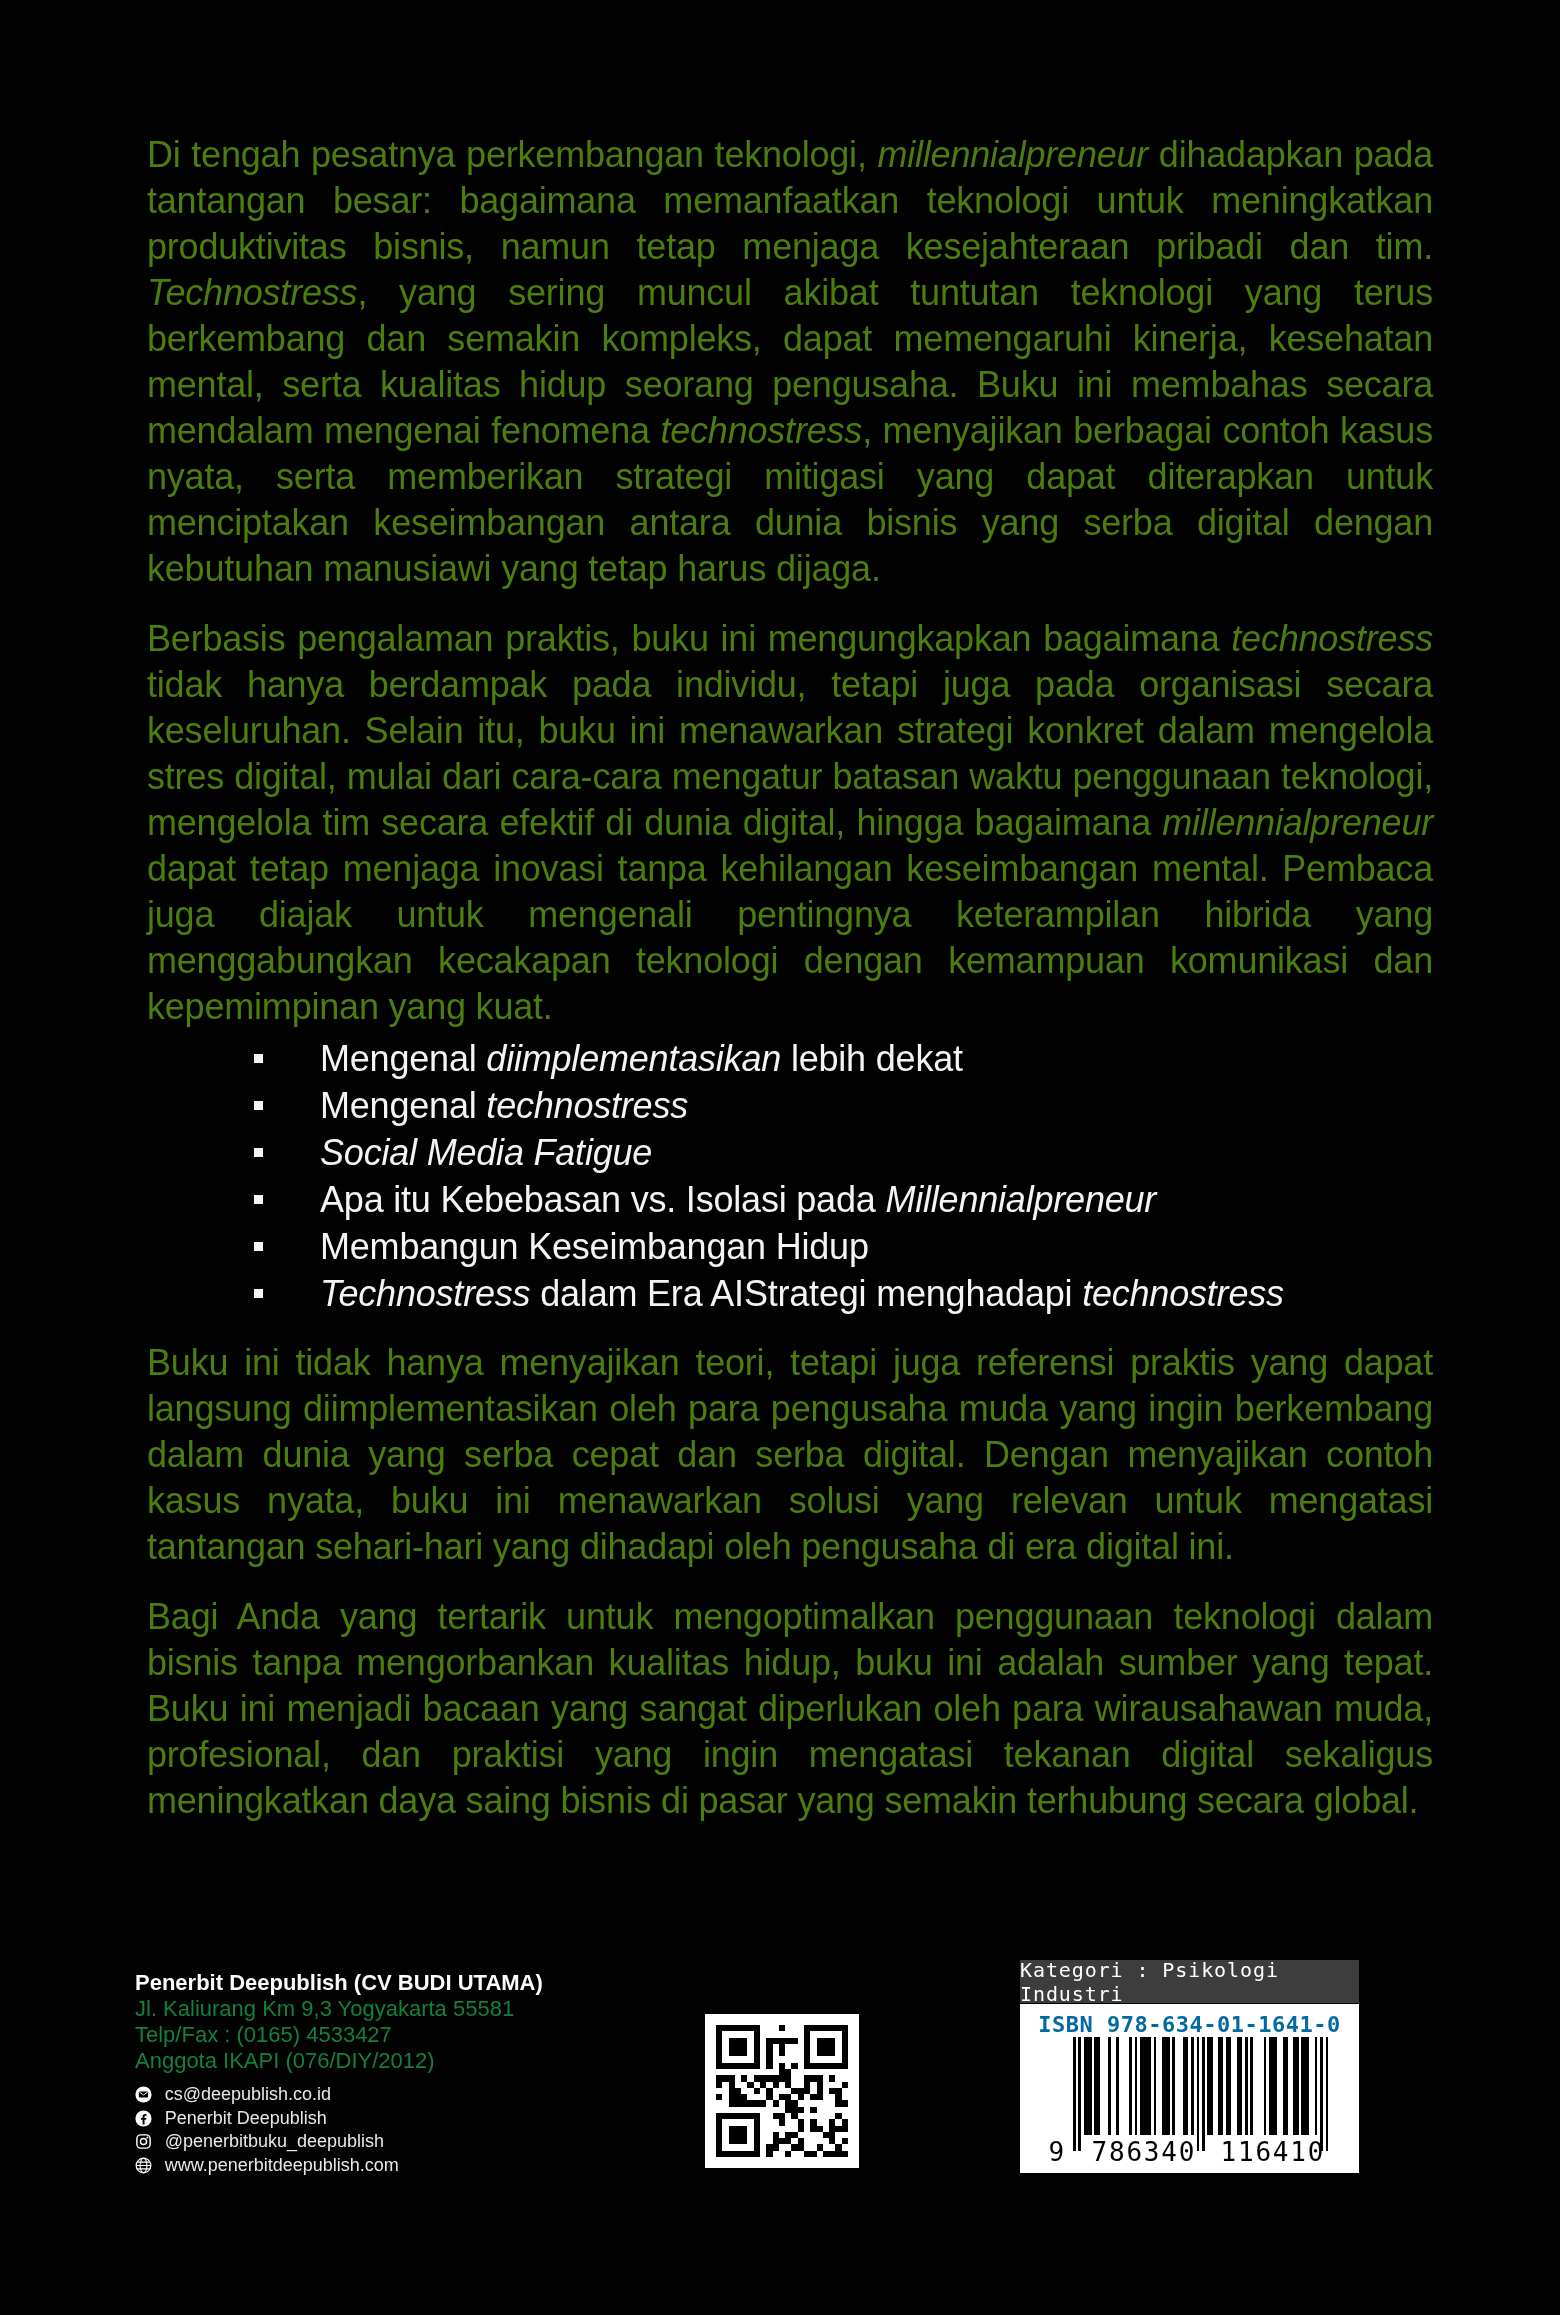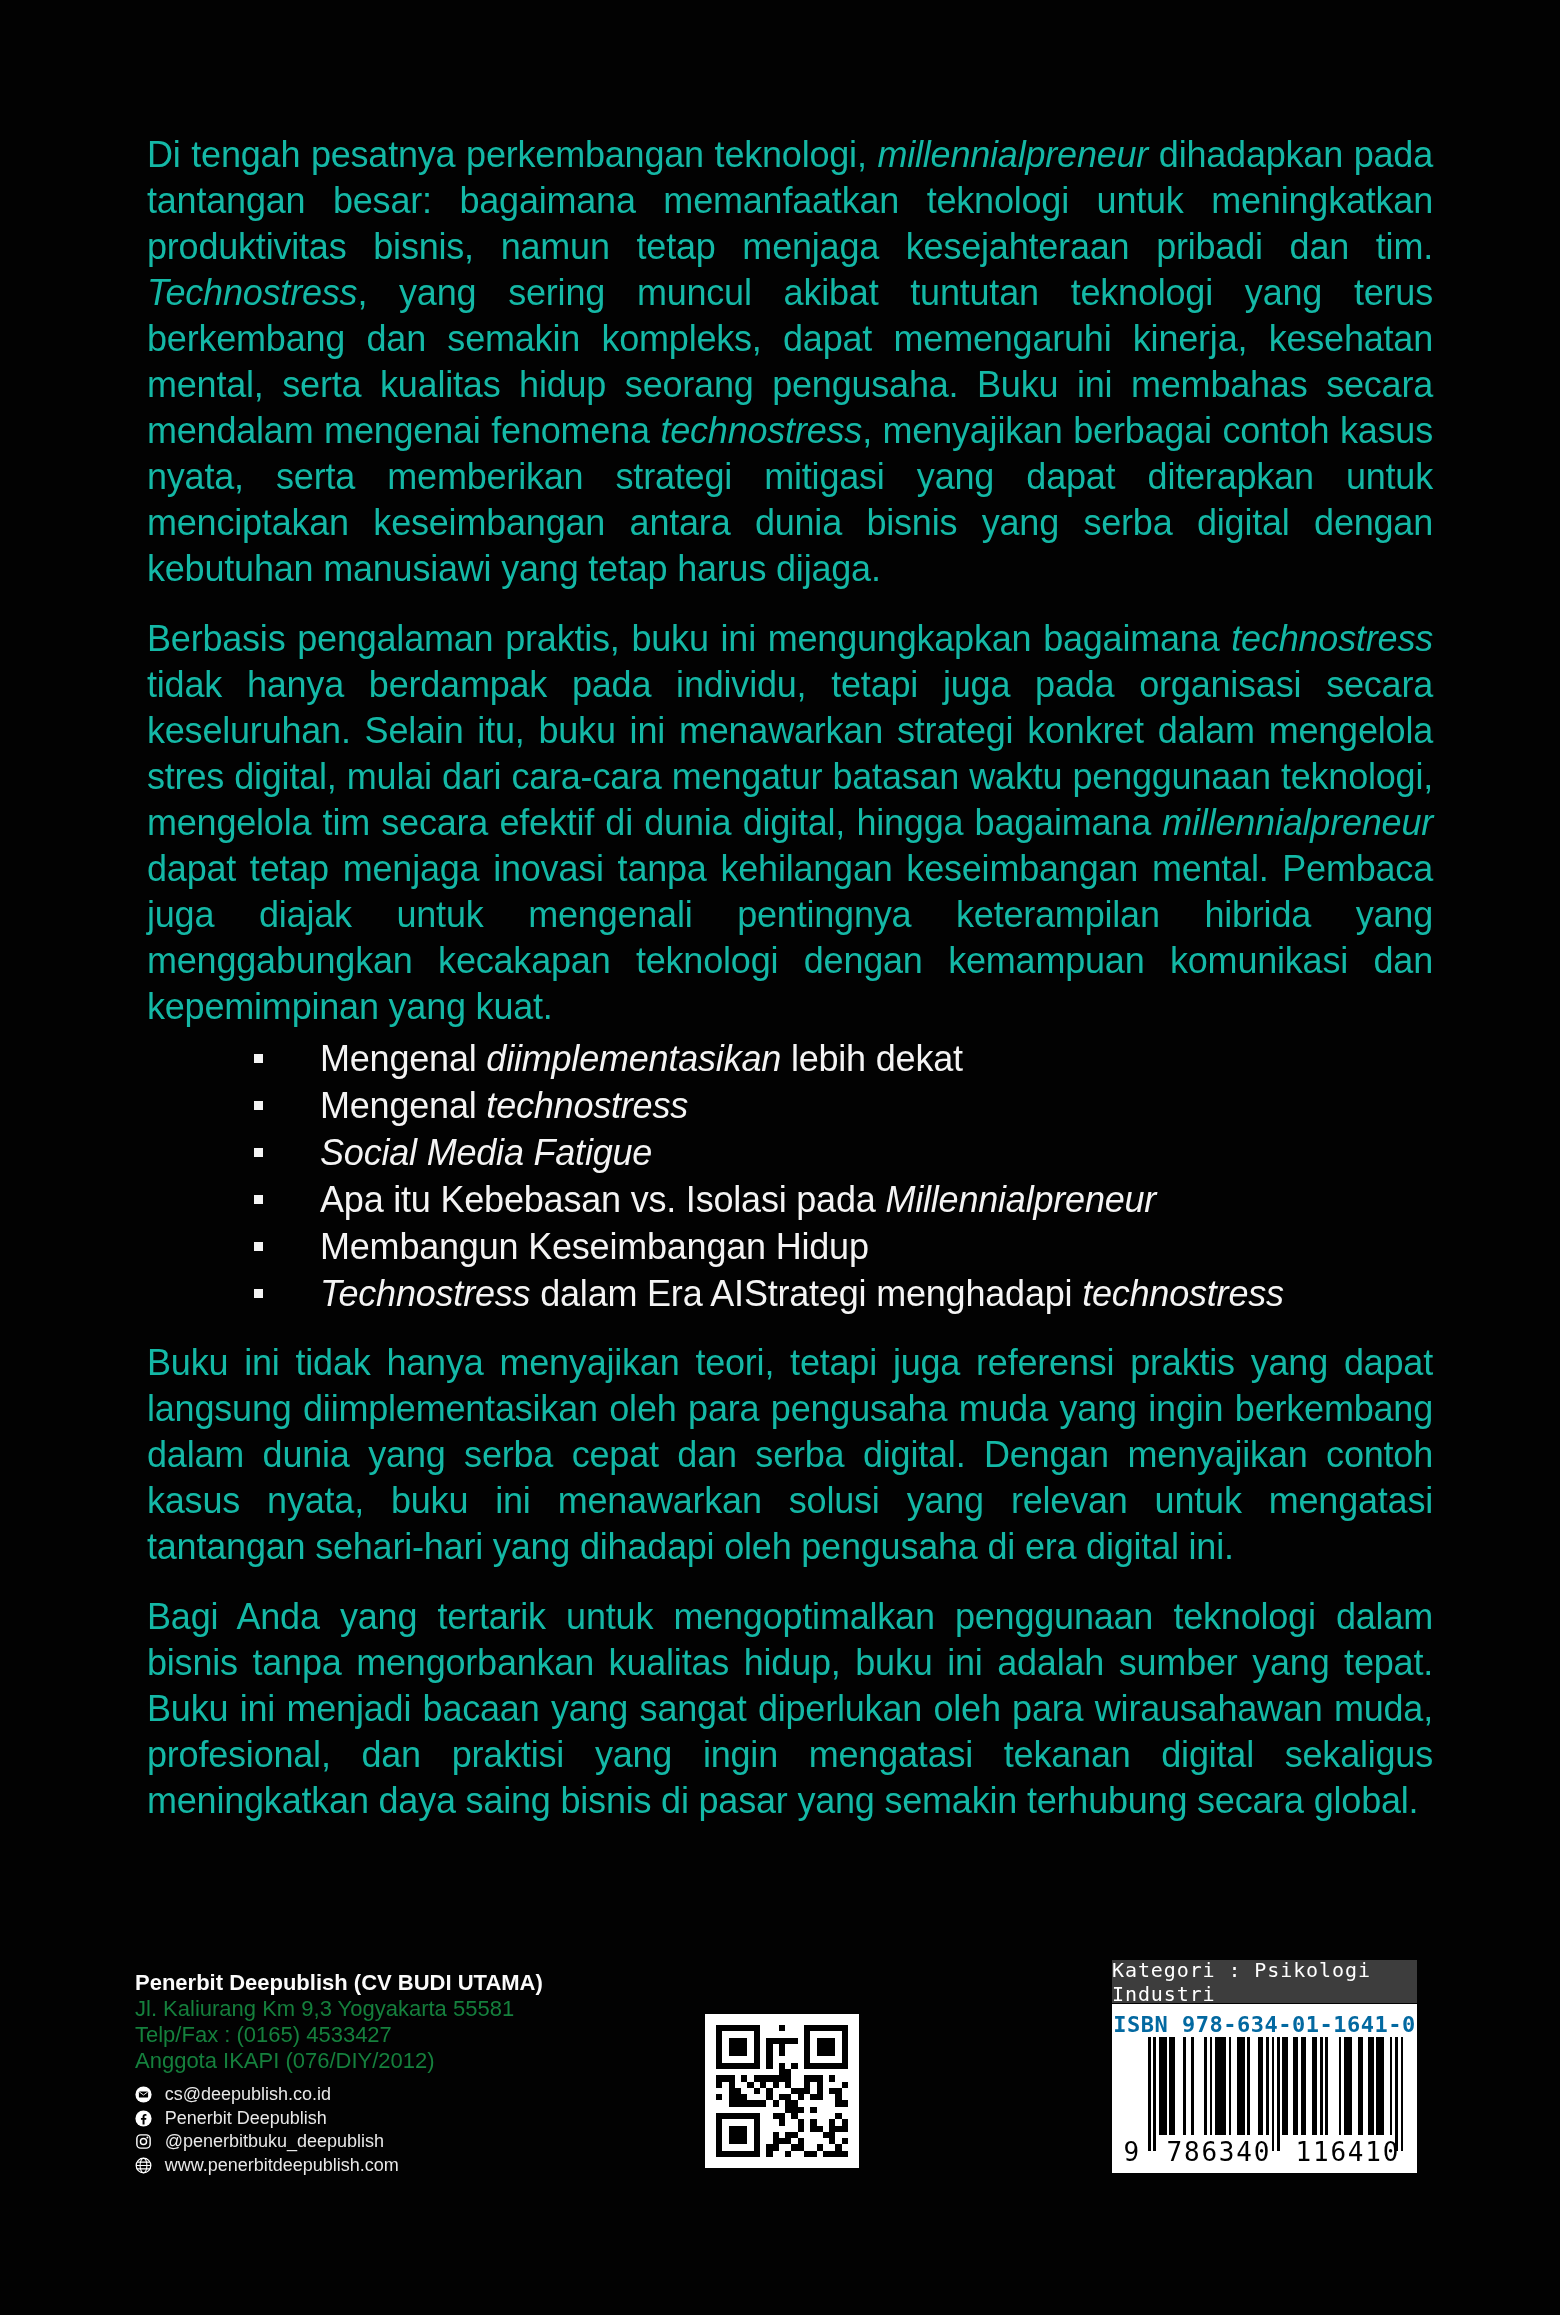--- a/index.html
+++ b/index.html
@@ -23,7 +23,7 @@
     font-weight:300;
     text-align:justify;
     letter-spacing:-0.2px;
-    color:#14b8a6;
+    color:#4d7c0f;
   }
   .para:last-child{margin-bottom:0;}
   .para i{font-style:italic;}

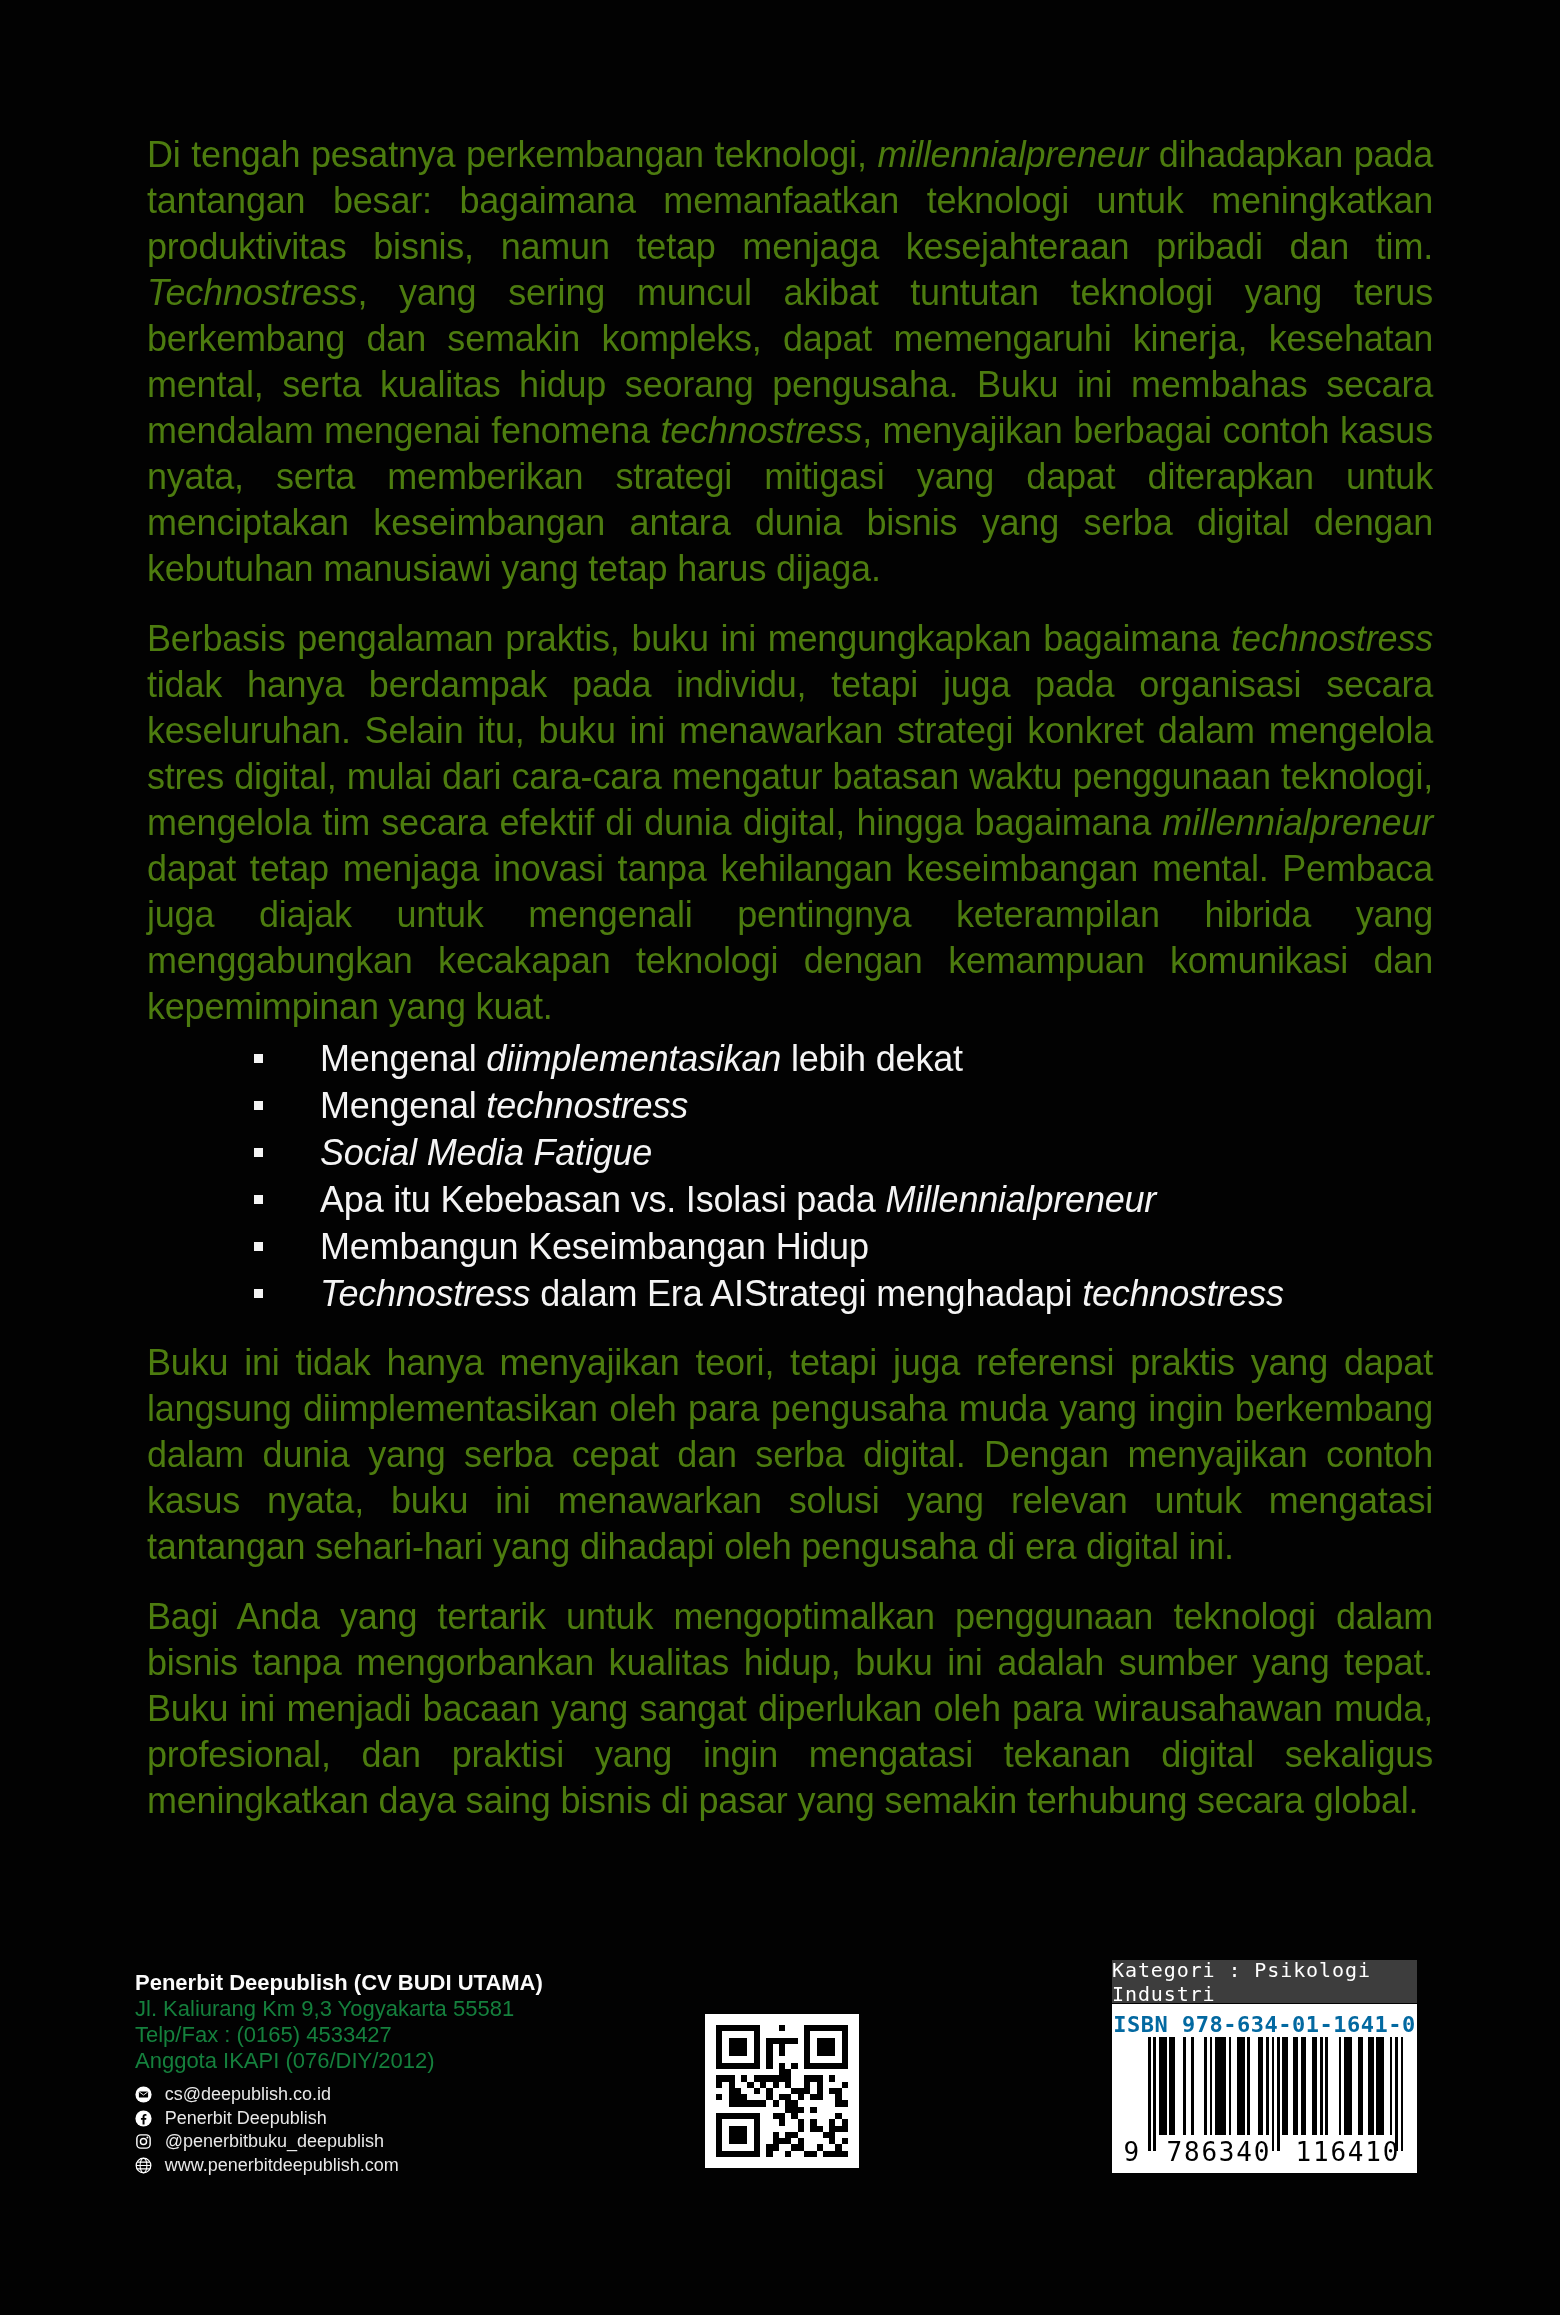--- a/index.html
+++ b/index.html
@@ -69,7 +69,7 @@
   }
   .qrbox svg{width:132px;height:132px;display:block;}
   
-  .isbn-block{position:absolute;left:1112px;top:1960px;width:305px;}
+  .isbn-block{position:absolute;left:1020px;top:1960px;width:339px;}
   .cat-bar{
     background:#3d3d3d;color:#fff;
     height:43px;display:flex;align-items:center;justify-content:center;

